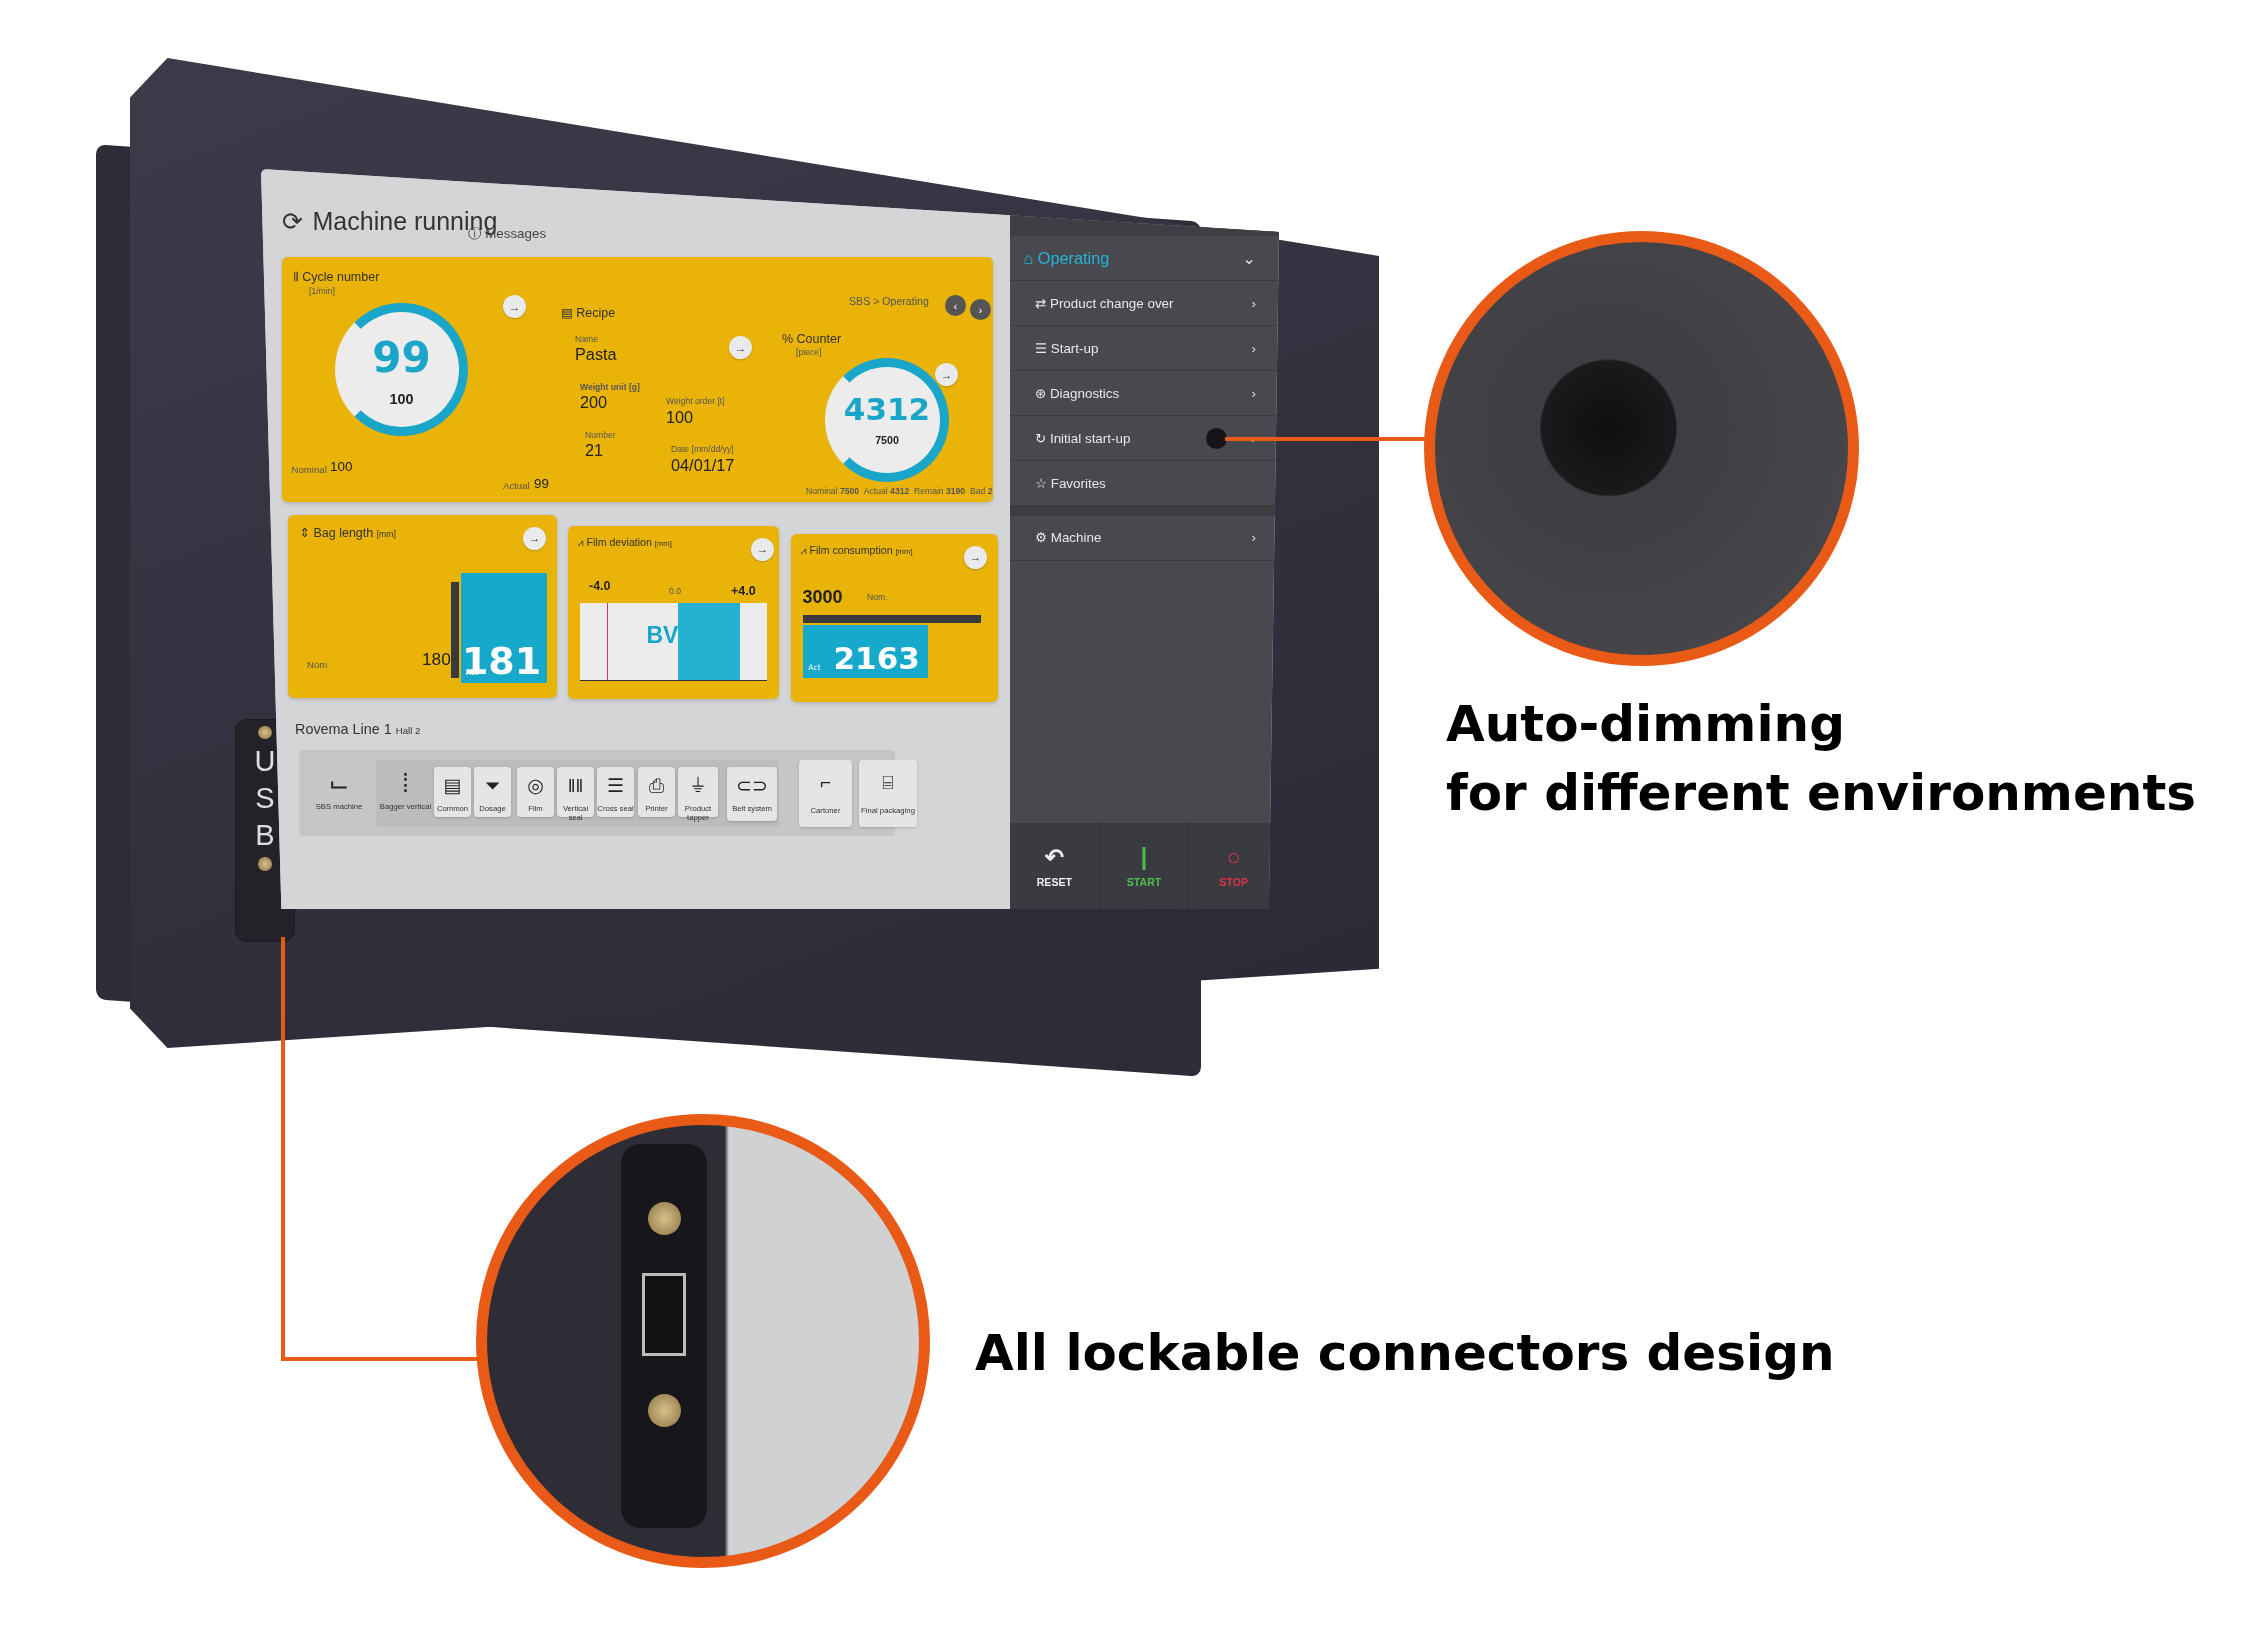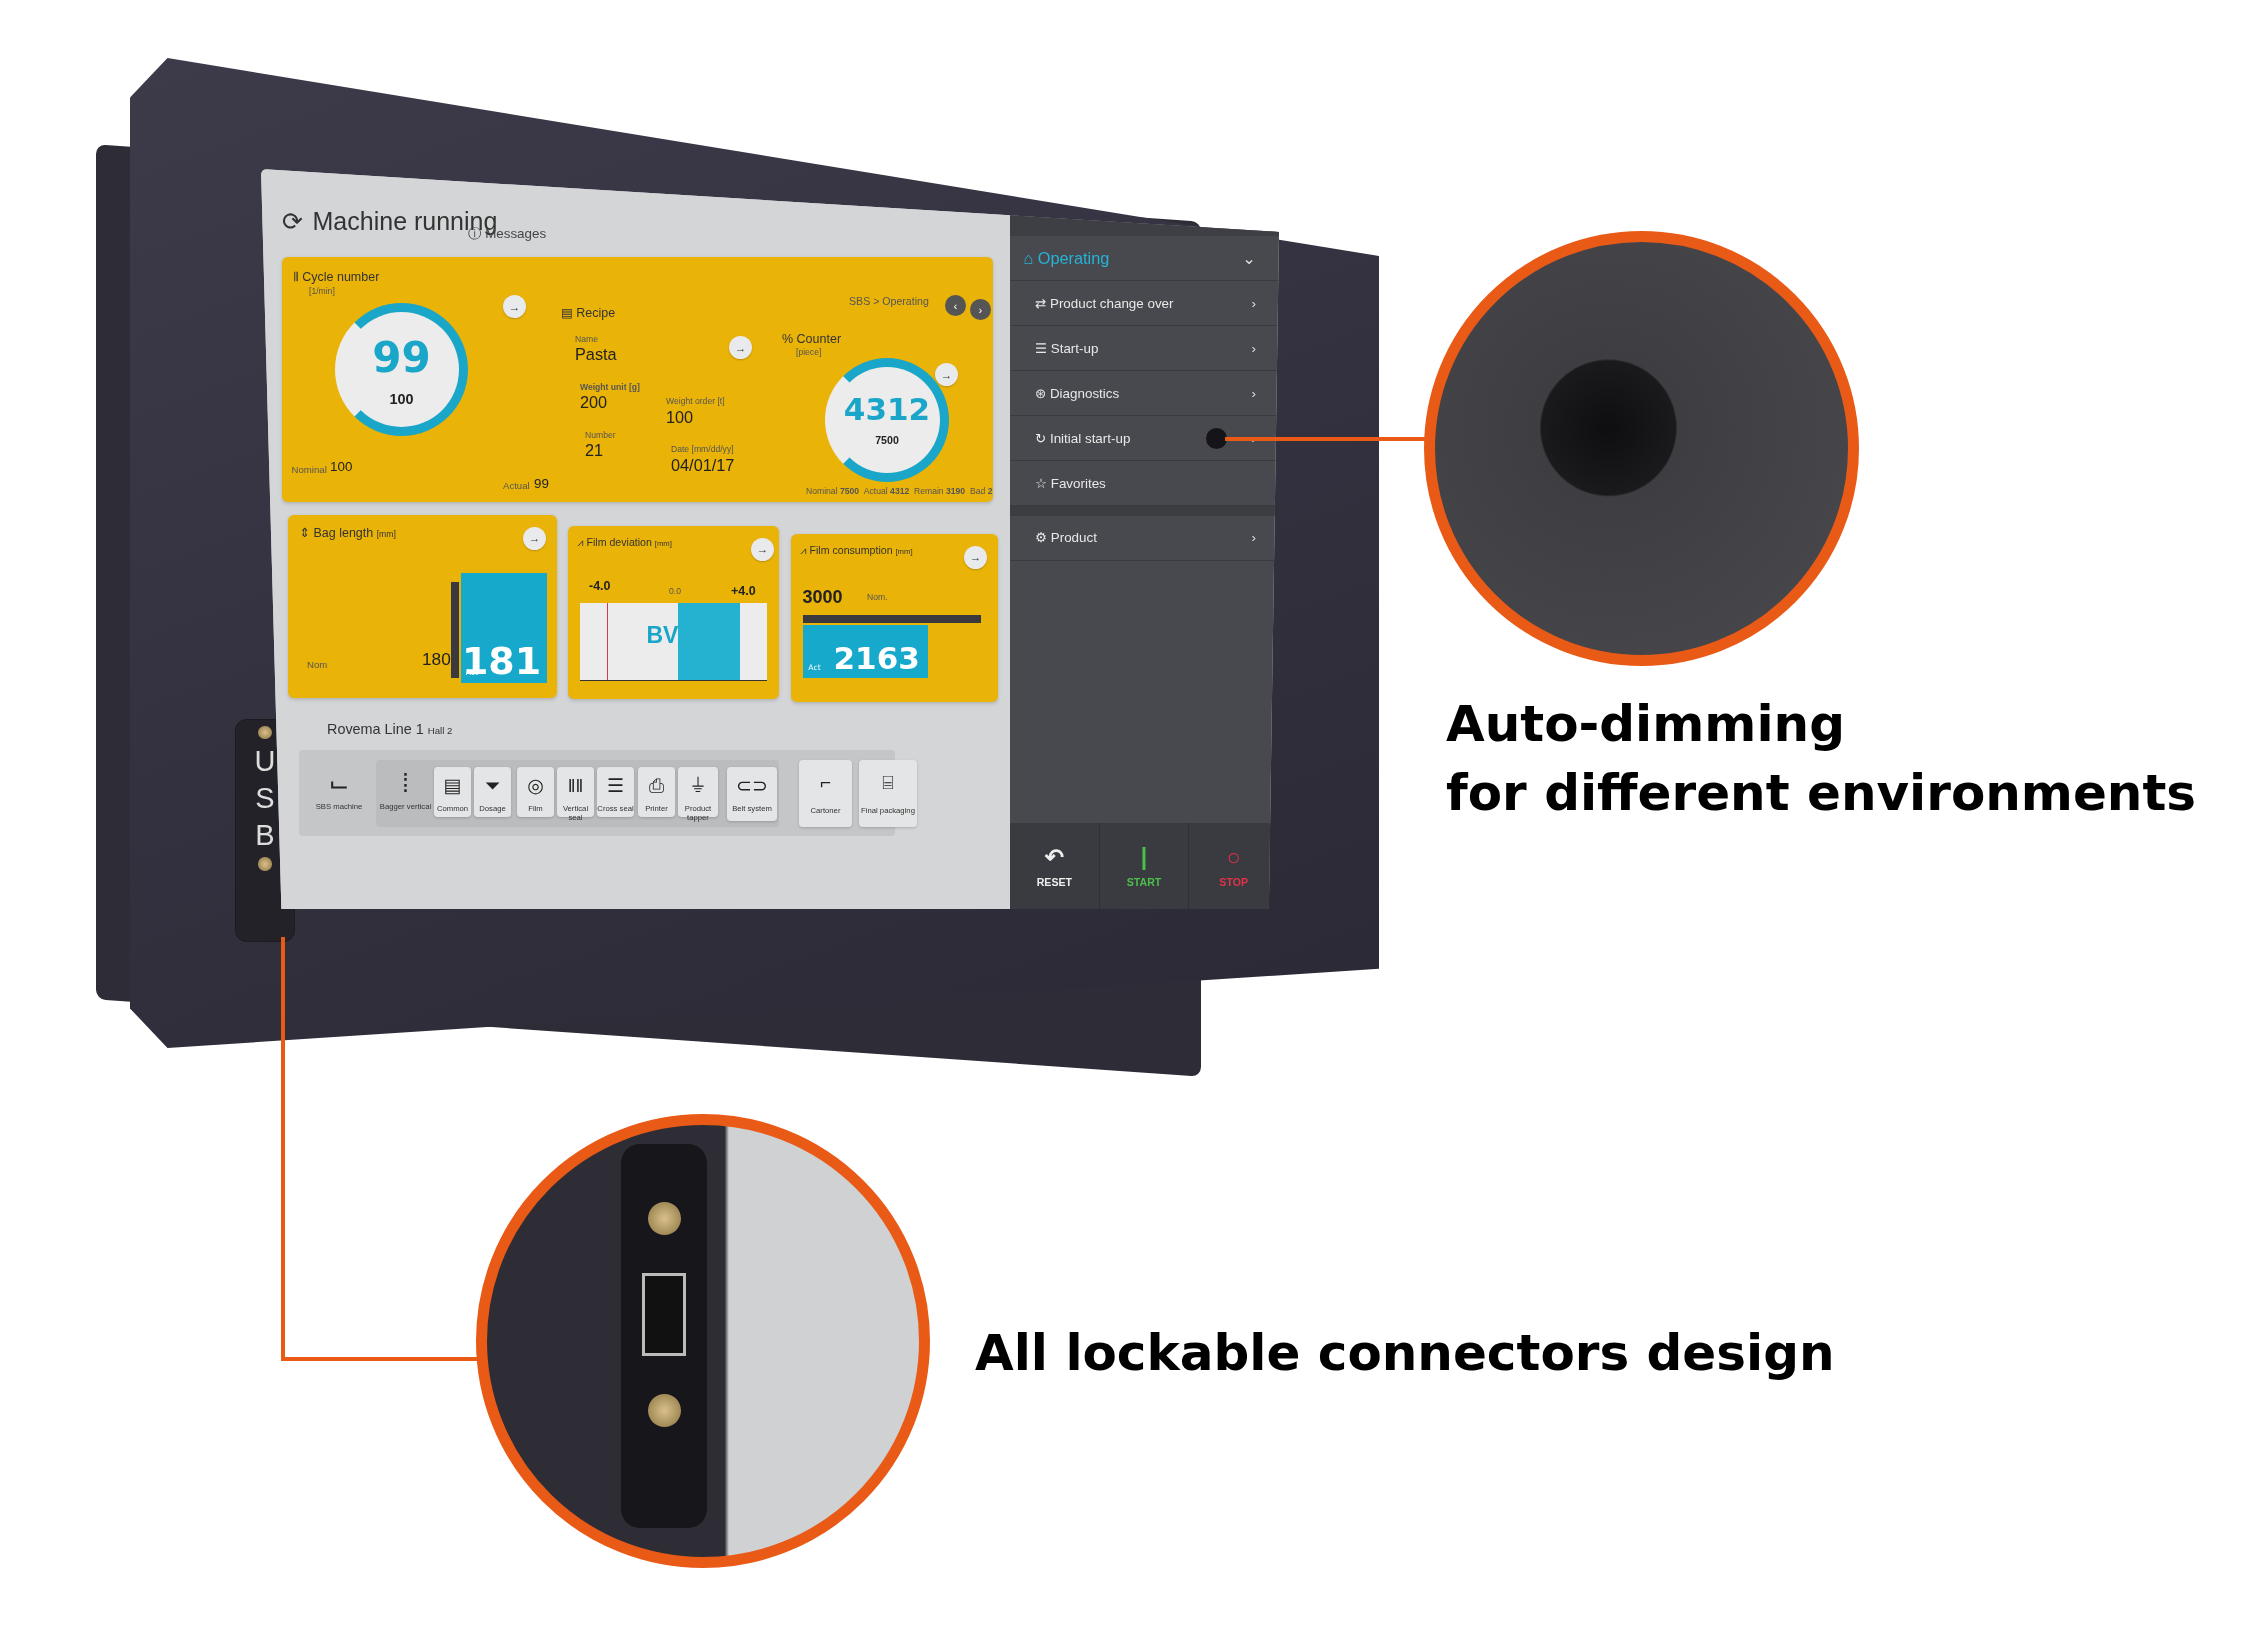--- a/index.html
+++ b/index.html
@@ -245,7 +245,7 @@
     <div style="height:9.6px;background:#3c3d41;"></div>
     <div class="side-item">
       <span>⚙&nbsp;</span>
-        <span>Product</span>
+        <span>Machine</span>
         <span class="chev">›</span>
       </div>
 

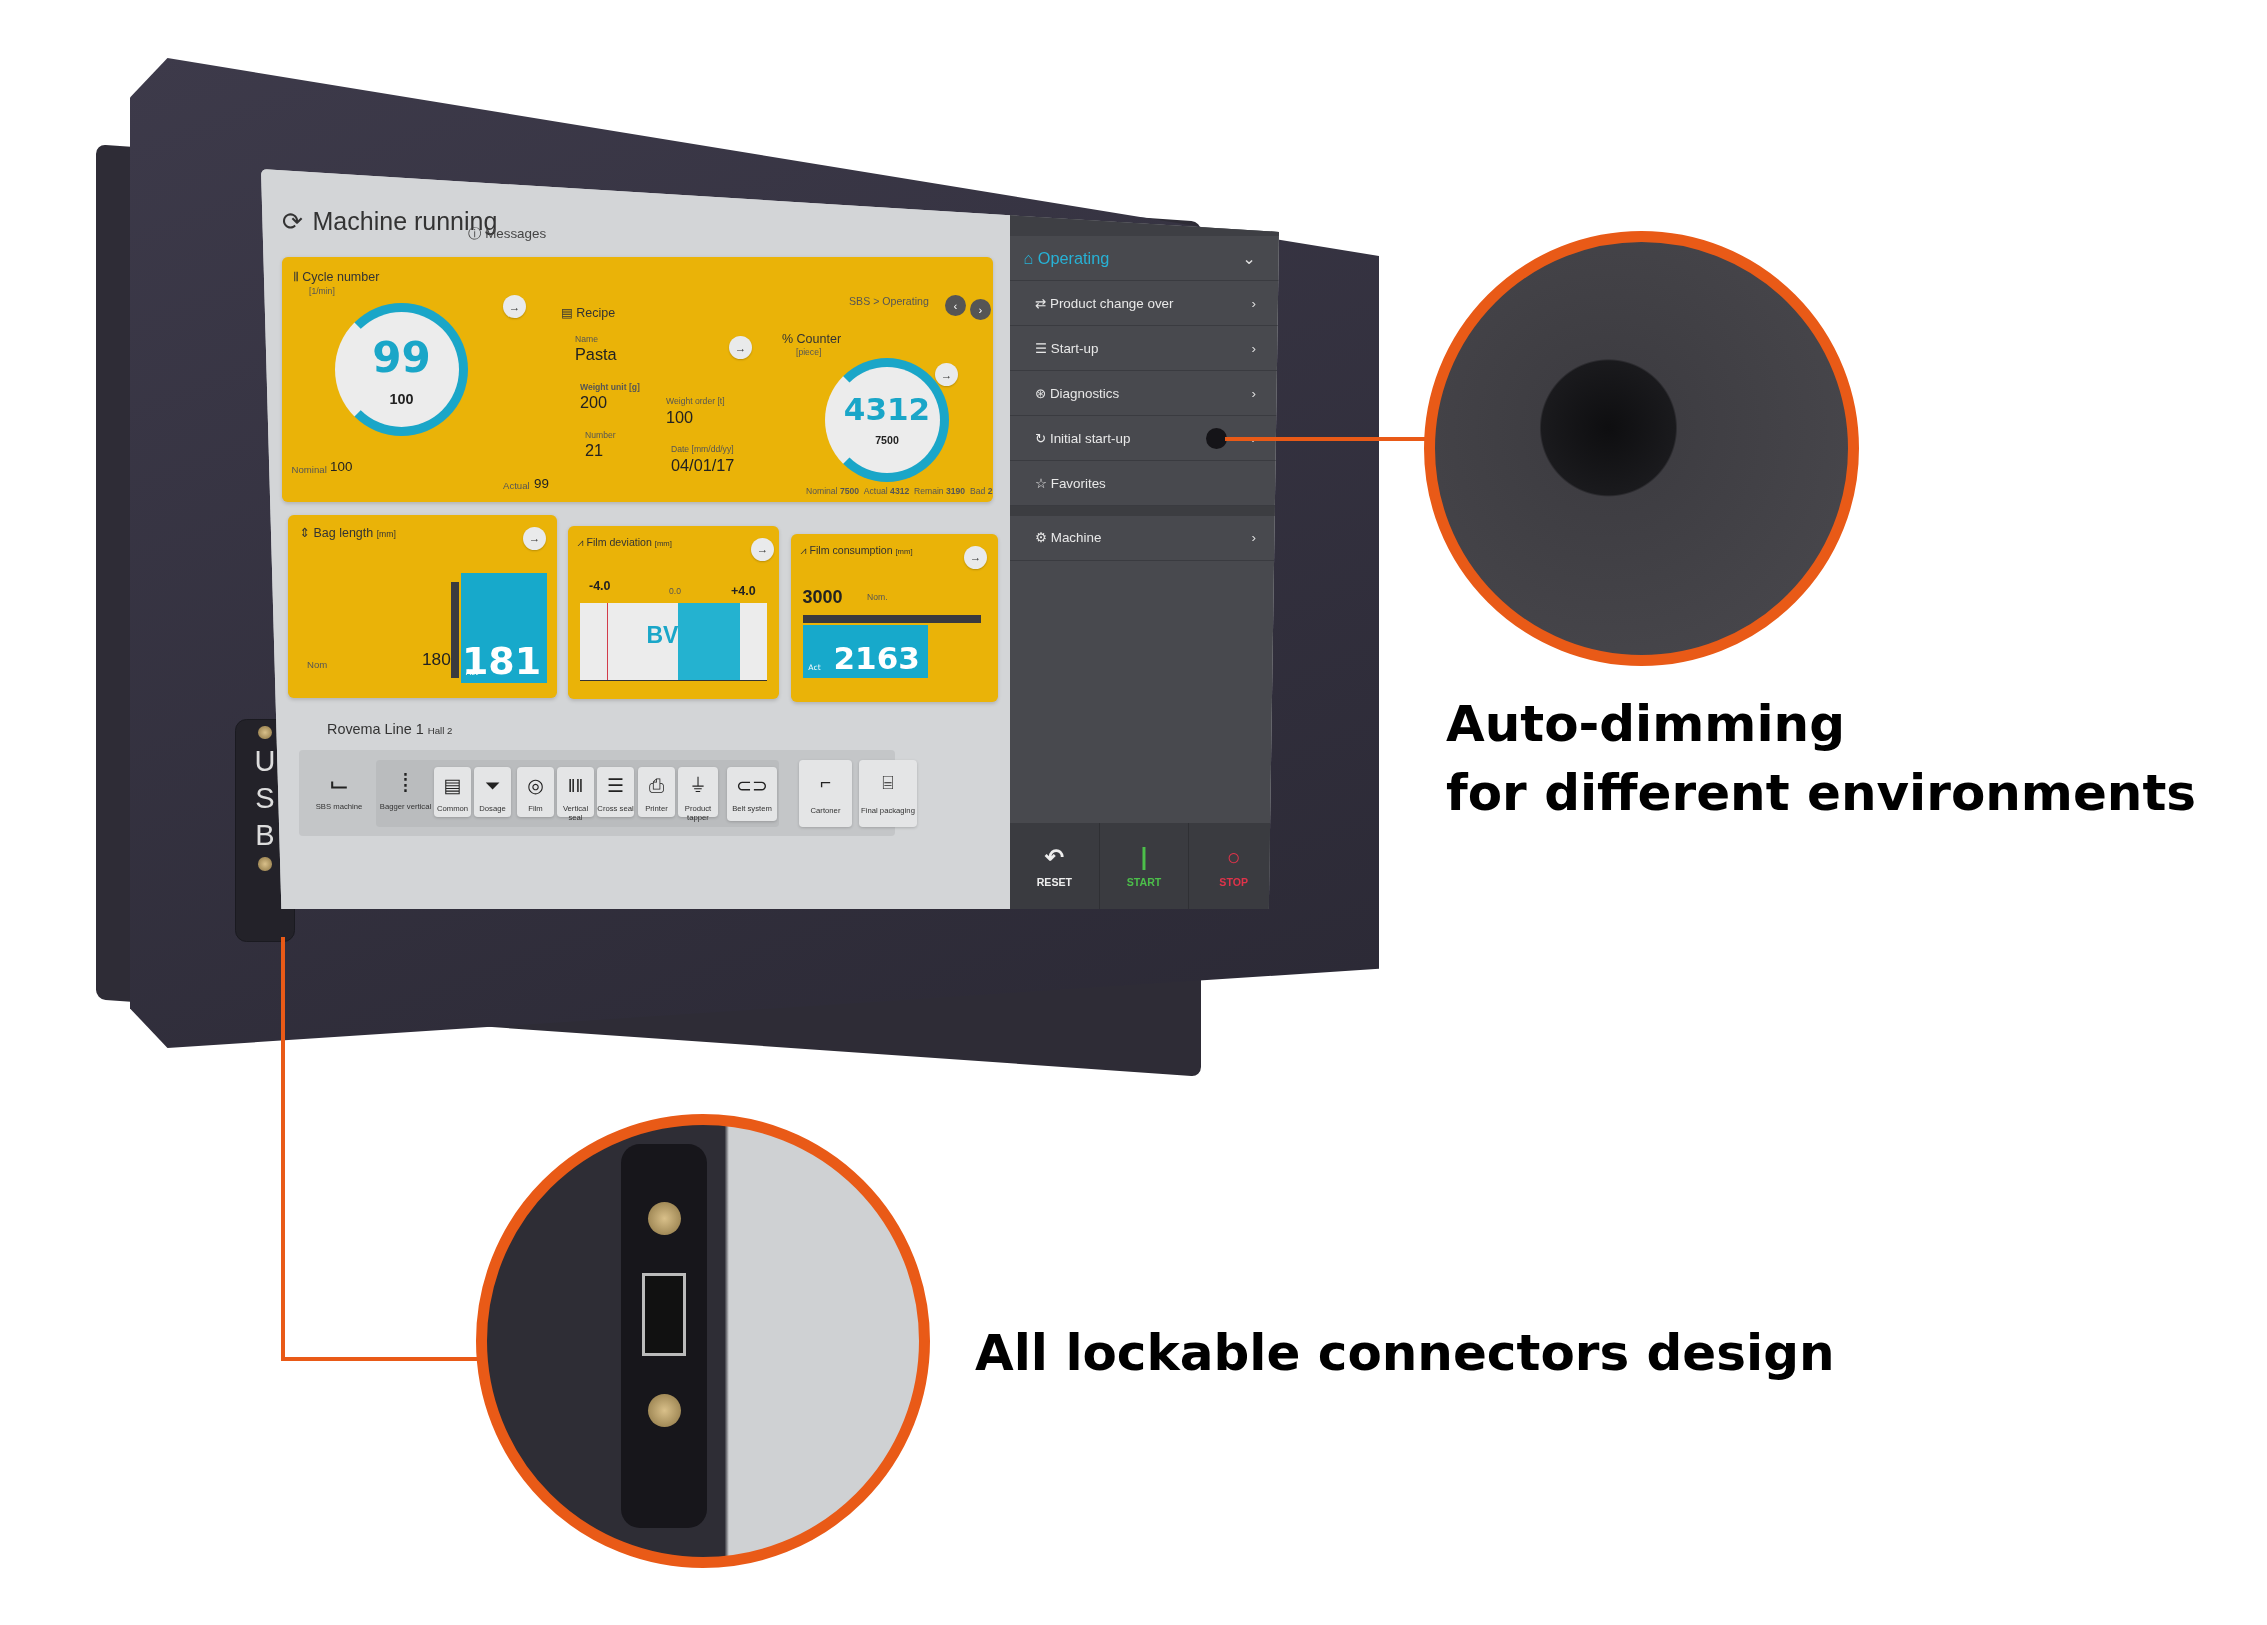--- a/index.html
+++ b/index.html
@@ -147,7 +147,7 @@
       </div>
     </div>
 
-    <div class="lbl" style="left:34px;top:552px;font-size:14.4px;margin-left:32px;"><span>Rovema Line 1</span> <span style="font-size:9.6px">Hall 2</span></div>
+    <div class="lbl" style="left:34px;top:552px;font-size:14.4px;"><span>Rovema Line 1</span> <span style="font-size:9.6px">Hall 2</span></div>
 
     <div class="group" style="left:38px;top:581px;width:596px;height:86px;"></div>
     <div class="group" style="left:115px;top:591px;width:403px;height:67px;background:#babcbe;"></div>

